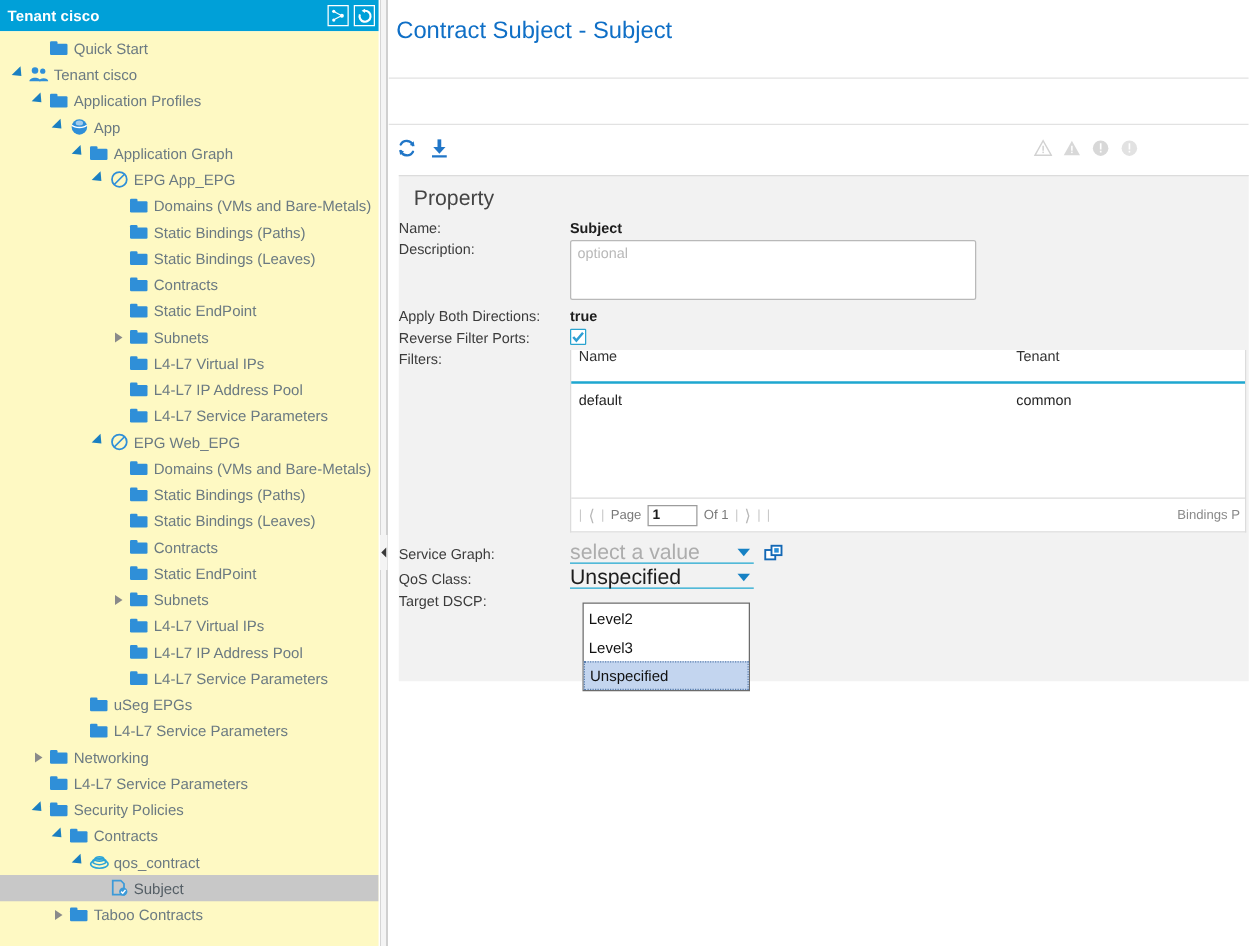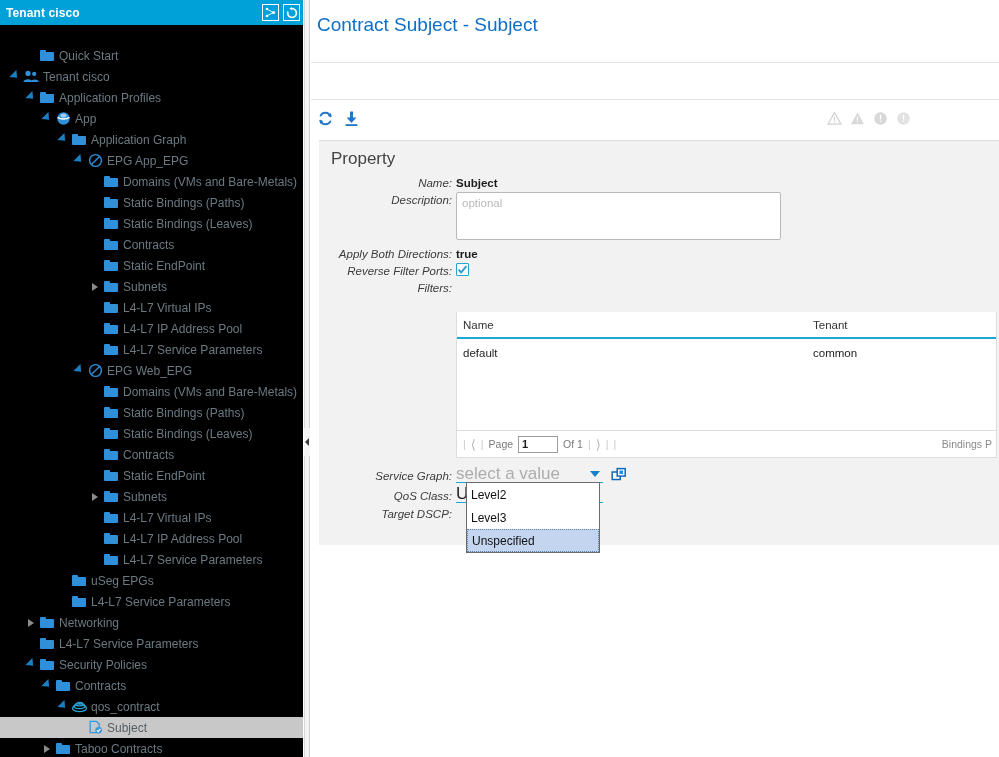--- a/index.html
+++ b/index.html
@@ -43,8 +43,8 @@
     flex: 1 1 auto;
     overflow: hidden;
     position: relative;
-    background: #000000;
-    padding-top: 20px;
+    background: #fef9c3;
+    padding-top: 3px;
   }
   .tree-row {
     height: 21px;

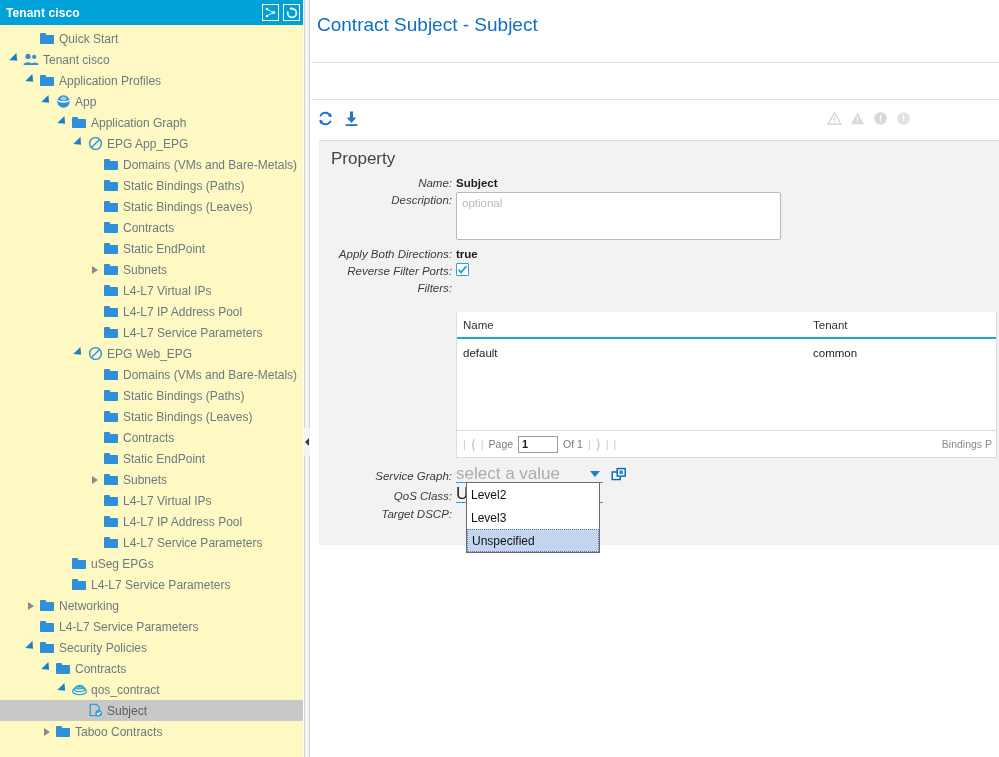--- a/index.html
+++ b/index.html
@@ -125,8 +125,8 @@
   }
   .prop-row { display:flex; align-items:flex-start; margin-bottom:3px; }
   .prop-label {
-    width:137px; flex:0 0 137px; text-align:right;
-    font-size:11.5px; color:#3b3b3b; padding-right:4px; padding-top:2px;font-style:italic;
+    width:137px; flex:0 0 137px; text-align:left;
+    font-size:11.5px; color:#3b3b3b; padding-right:4px; padding-top:2px;
   }
   .prop-value { font-size:11.5px; color:#1d1d1d; font-weight:bold; padding-top:2px; }
 

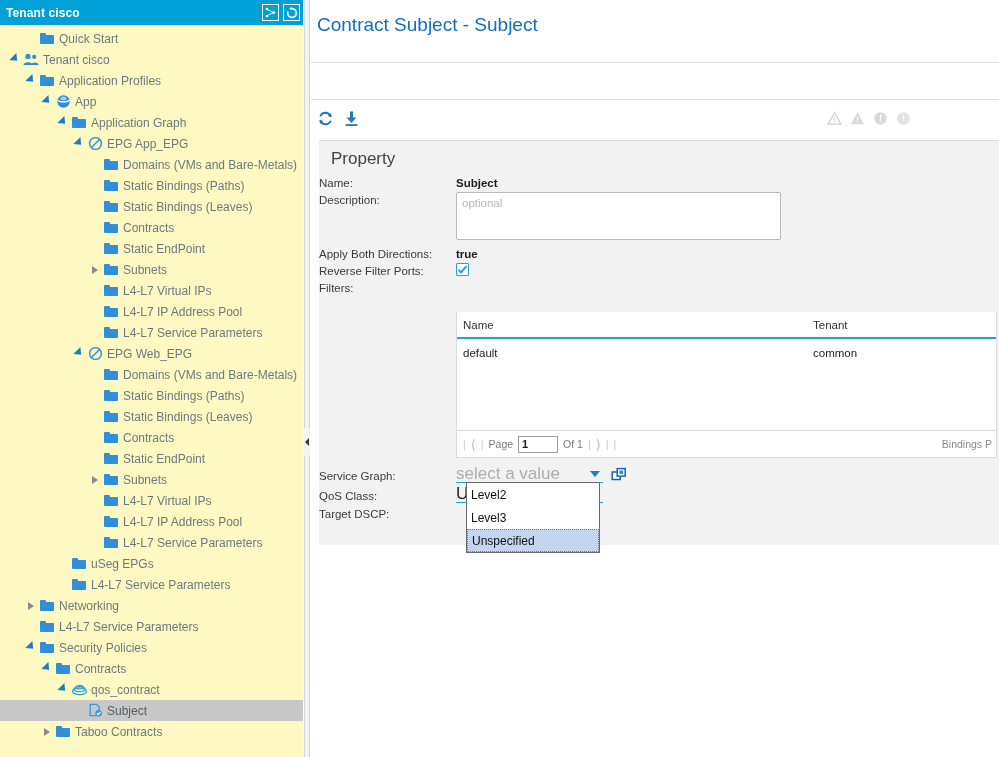--- a/index.html
+++ b/index.html
@@ -153,11 +153,10 @@
     border:1px solid #dcdcdc; border-top:none;
   }
   #ft-head {
-    height:27px; display:flex; align-items:center;
+    height:27px; display:flex; 
     border-bottom:2px solid #1ea7d0;
     font-size:11.5px; color:#333;
     padding-left:6px;
-    margin-top:32px;
   }
   .ft-col-name { width:350px; flex:0 0 350px; }
   .ft-col-tenant { flex:1 1 auto; }

